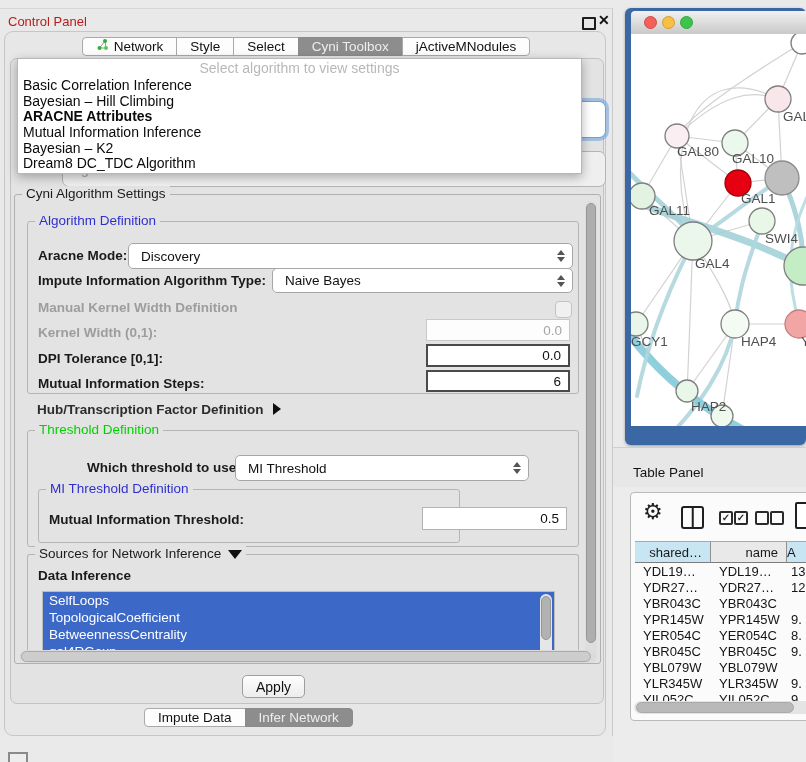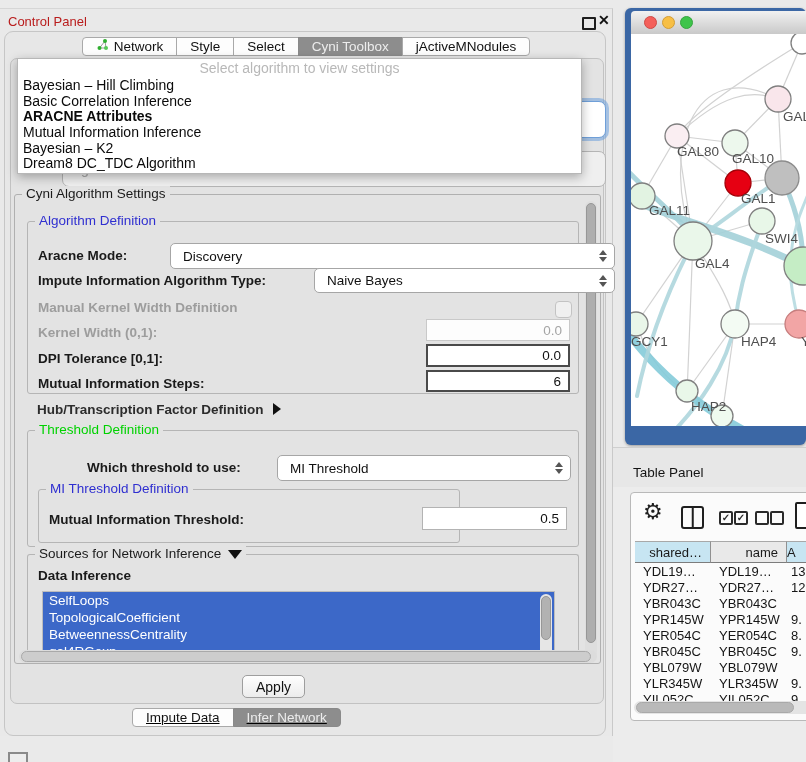--- a/index.html
+++ b/index.html
@@ -159,8 +159,8 @@
     <div class="popup">
       <div class="popup-head">Select algorithm to view settings</div>
       <div id="popup-items">
+          <div class="popup-item">Basic Correlation Inference</div>
           <div class="popup-item">Bayesian – Hill Climbing</div>
-          <div class="popup-item">Basic Correlation Inference</div>
           <div class="popup-item bold">ARACNE Attributes</div>
           <div class="popup-item">Mutual Information Inference</div>
           <div class="popup-item">Bayesian – K2</div>

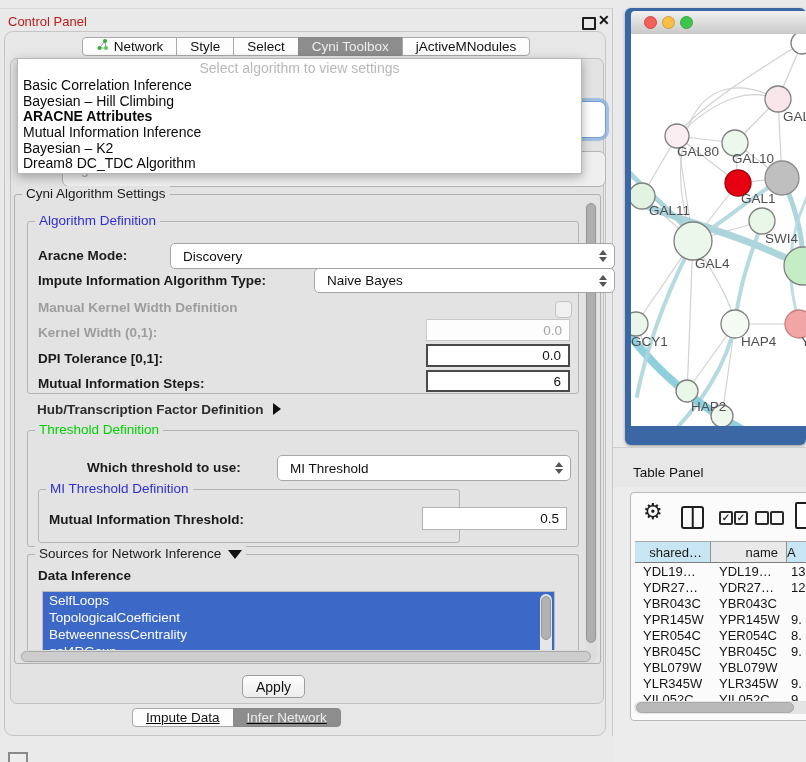--- a/index.html
+++ b/index.html
@@ -29,7 +29,7 @@
 
   
   .combo{position:absolute;background:#fff;border:1px solid #a6a6a6;border-radius:5px;
-         font-size:13.5px;color:#111;display:flex;align-items:center;padding-left:12px;box-sizing:border-box;margin-left:42px;}
+         font-size:13.5px;color:#111;display:flex;align-items:center;padding-left:12px;box-sizing:border-box;}
   .stepper{position:absolute;right:7px;top:50%;transform:translateY(-50%);display:flex;flex-direction:column;gap:2px;}
   .stepper i{display:block;width:0;height:0;border-left:4px solid transparent;border-right:4px solid transparent;}
   .stepper .up{border-bottom:5px solid #555;}

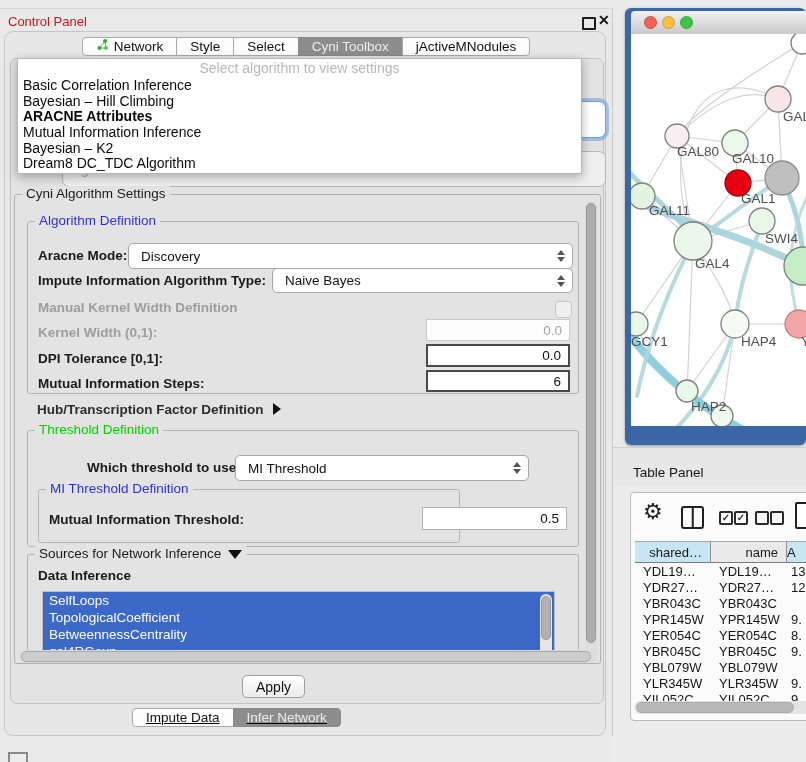--- a/index.html
+++ b/index.html
@@ -25,7 +25,7 @@
   .tab:first-child{border-radius:4px 0 0 4px;margin-left:0;}
   .tab:last-child{border-radius:0 4px 4px 0;}
   .tab.sel{background:var(--tab-gray,#8d8d8d);color:#ededed;border-color:#8a8a8a;}
-  .bottomtabs{position:absolute;left:132px;top:699px;display:flex;z-index:5;text-decoration:underline;}
+  .bottomtabs{position:absolute;left:144px;top:699px;display:flex;z-index:5;}
 
   
   .combo{position:absolute;background:#fff;border:1px solid #a6a6a6;border-radius:5px;

